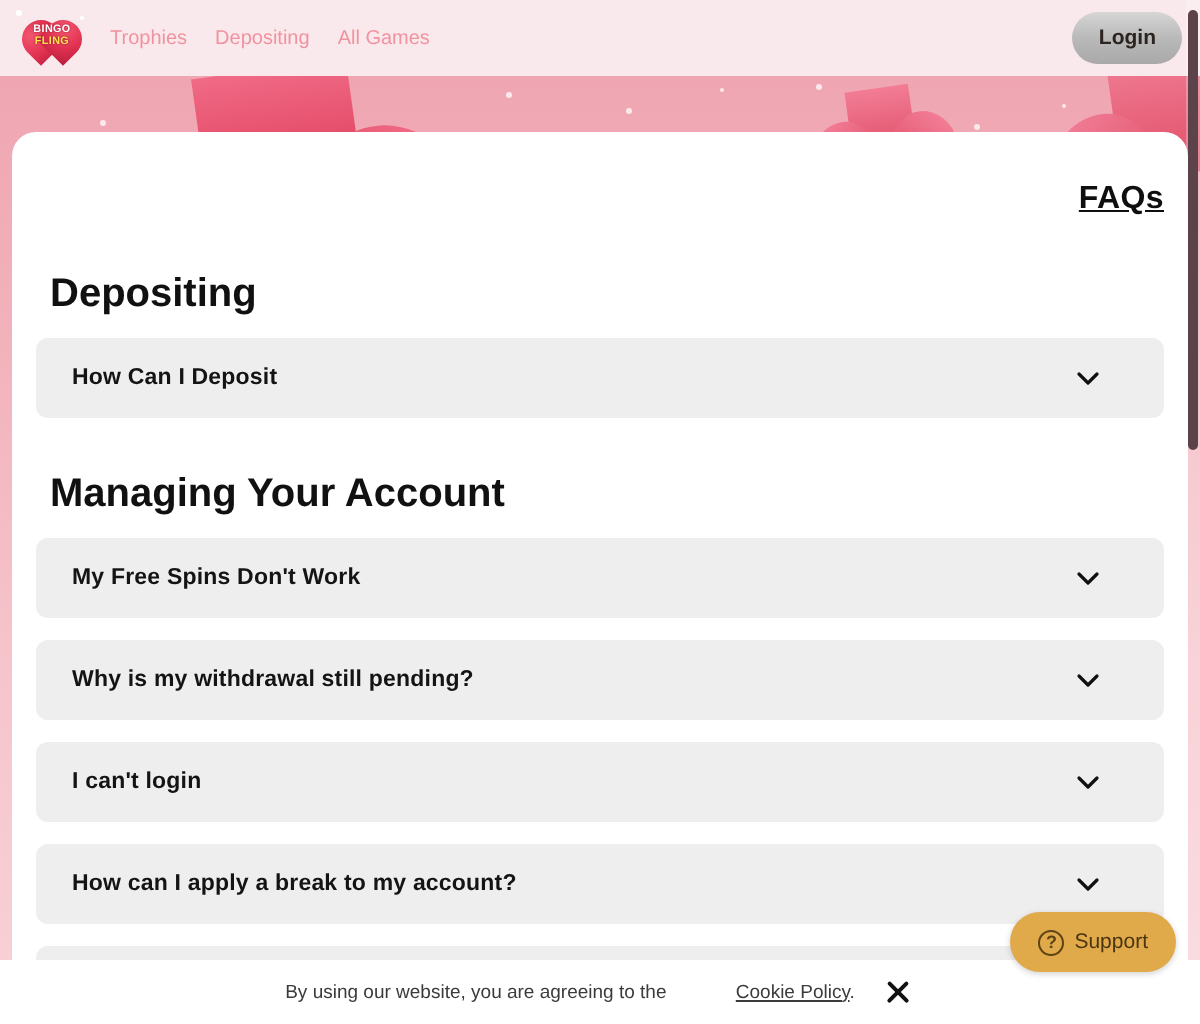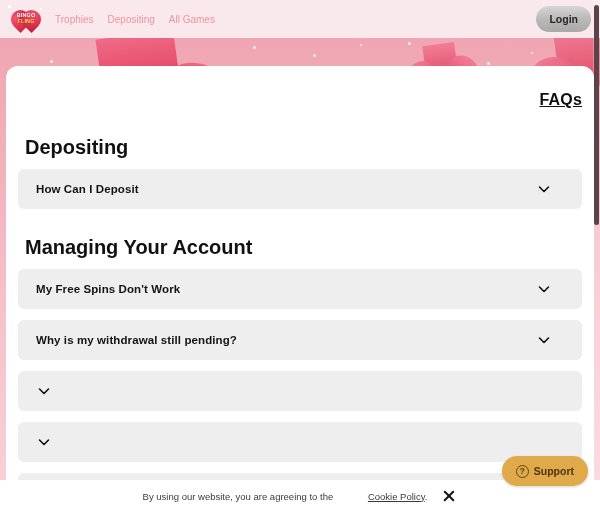--- a/index.html
+++ b/index.html
@@ -359,6 +359,7 @@
     </div>
 
     <div class="faq-row">
+      <span class="faq-q">I can't login</span>
       <svg class="chev" viewBox="0 0 16 16" fill="none">
         <path d="M3.5 6 L8 10.5 L12.5 6" stroke="#111111" stroke-width="1.6" stroke-linecap="round" stroke-linejoin="round"></path>
       </svg>

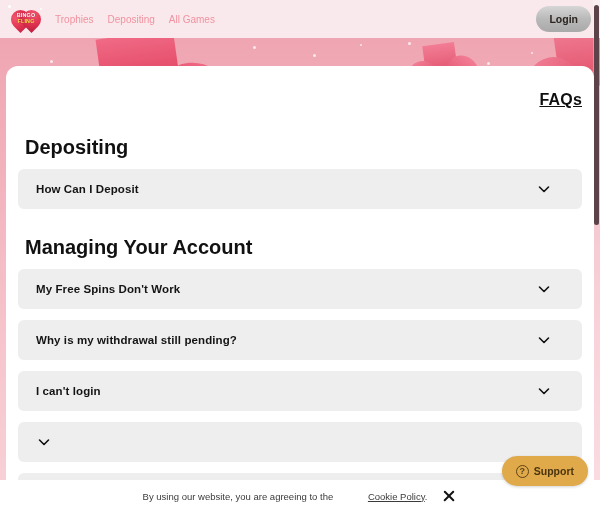--- a/index.html
+++ b/index.html
@@ -366,6 +366,7 @@
     </div>
 
     <div class="faq-row">
+      <span class="faq-q">How can I apply a break to my account?</span>
       <svg class="chev" viewBox="0 0 16 16" fill="none">
         <path d="M3.5 6 L8 10.5 L12.5 6" stroke="#111111" stroke-width="1.6" stroke-linecap="round" stroke-linejoin="round"></path>
       </svg>

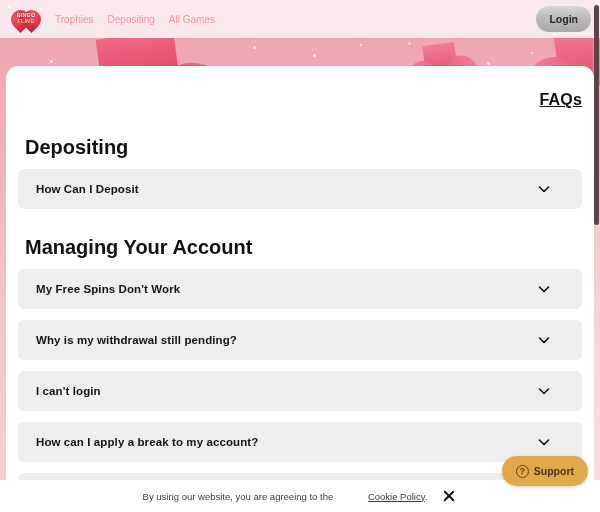--- a/index.html
+++ b/index.html
@@ -261,7 +261,7 @@
   }
   #support-label {
     font-size: 10.5px;
-    font-weight: 700;
+    font-weight: 400;
     color: #4a3510;
     white-space: nowrap;
   }

